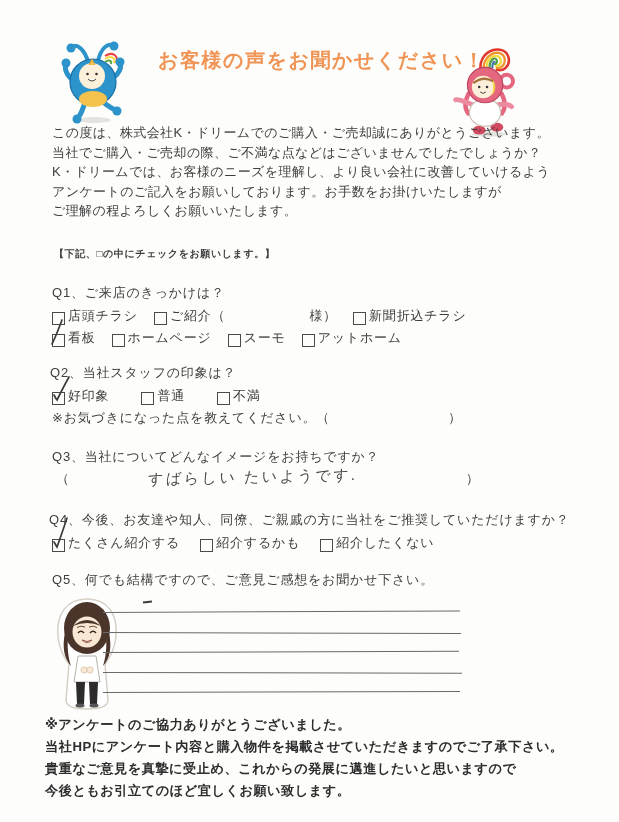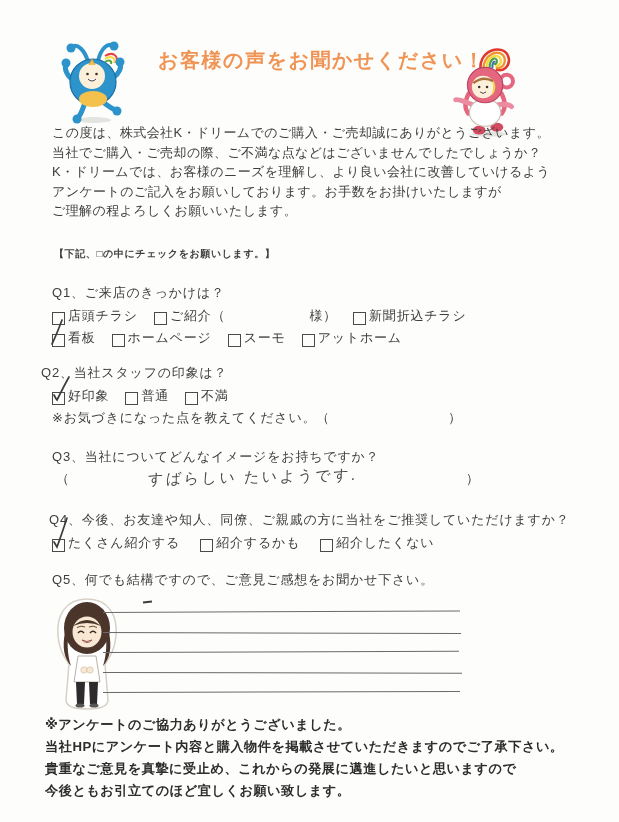--- a/index.html
+++ b/index.html
@@ -179,7 +179,7 @@
     </span>
   </div>
 
-  <div class="q-label" style="left:41px; top:364px;text-align:center;">Q2、当社スタッフの印象は？</div>
+  <div class="q-label" style="left:50px; top:364px;text-align:center;">Q2、当社スタッフの印象は？</div>
   <div class="opt-row" style="left:52px; top:387px; gap:16px;">
     <span class="opt">
       <span class="cb checked">

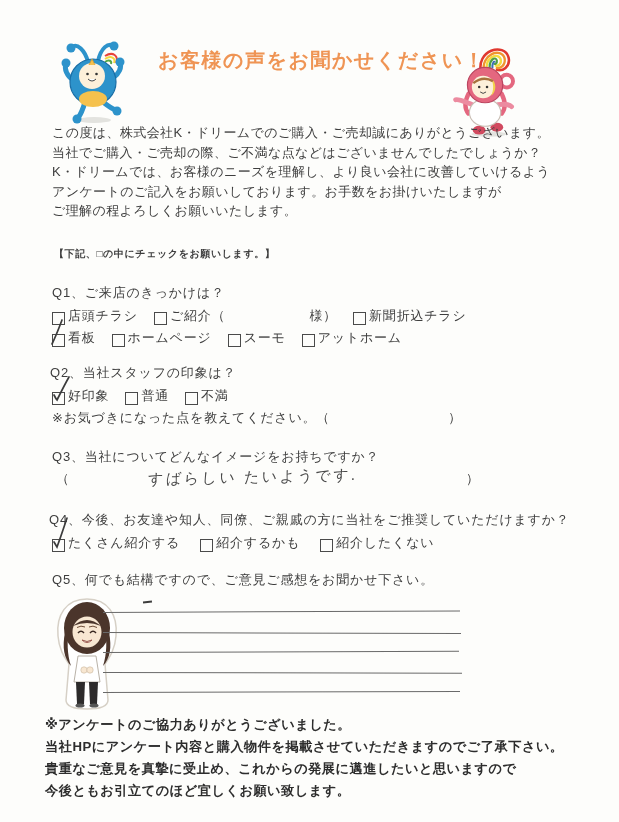--- a/index.html
+++ b/index.html
@@ -180,7 +180,7 @@
   </div>
 
   <div class="q-label" style="left:50px; top:364px;text-align:center;">Q2、当社スタッフの印象は？</div>
-  <div class="opt-row" style="left:52px; top:387px; gap:16px;">
+  <div class="opt-row" style="left:52px; top:387px; gap:32px;">
     <span class="opt">
       <span class="cb checked">
         <svg class="mark-check" width="22" height="30">

